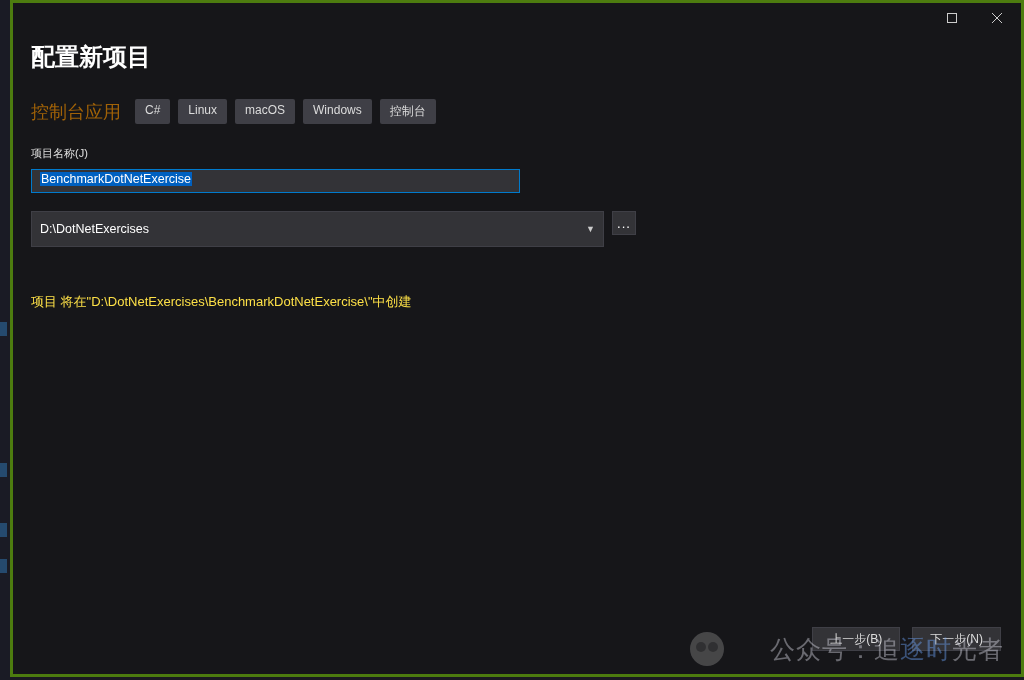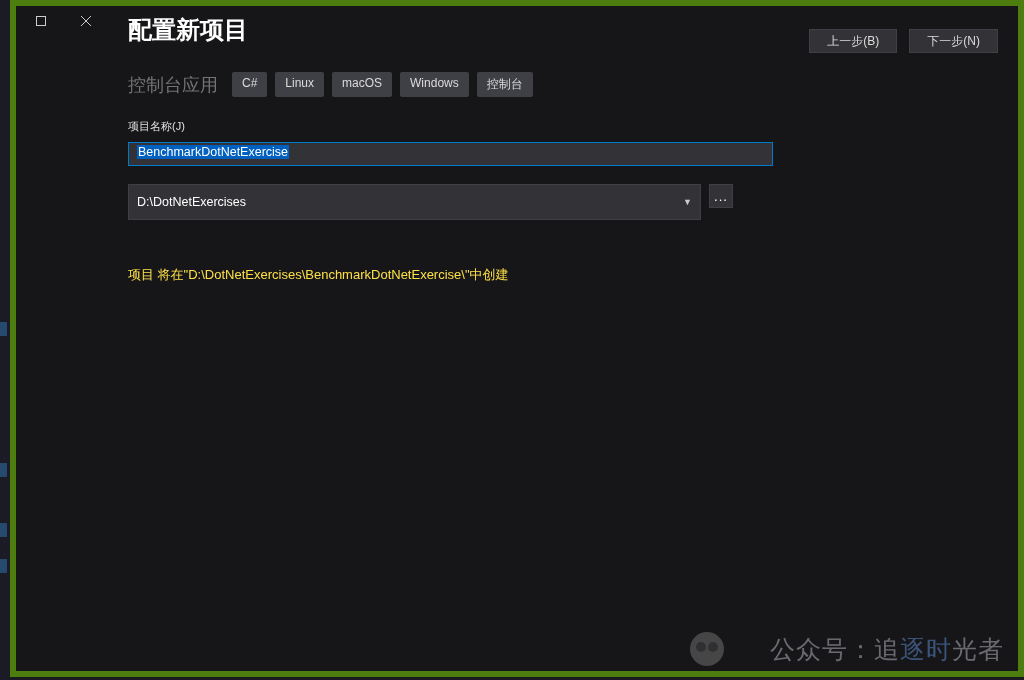--- a/index.html
+++ b/index.html
@@ -23,8 +23,9 @@
       right: 0;
       bottom: 3px;
       background: #161619;
-      border: 6px solid #4d7c0f;
-      display: flex;
+      border: 3px solid #4d7c0f;
+      display: flex;
+      flex-direction: column;
     }
     .titlebar {
       height: 30px;

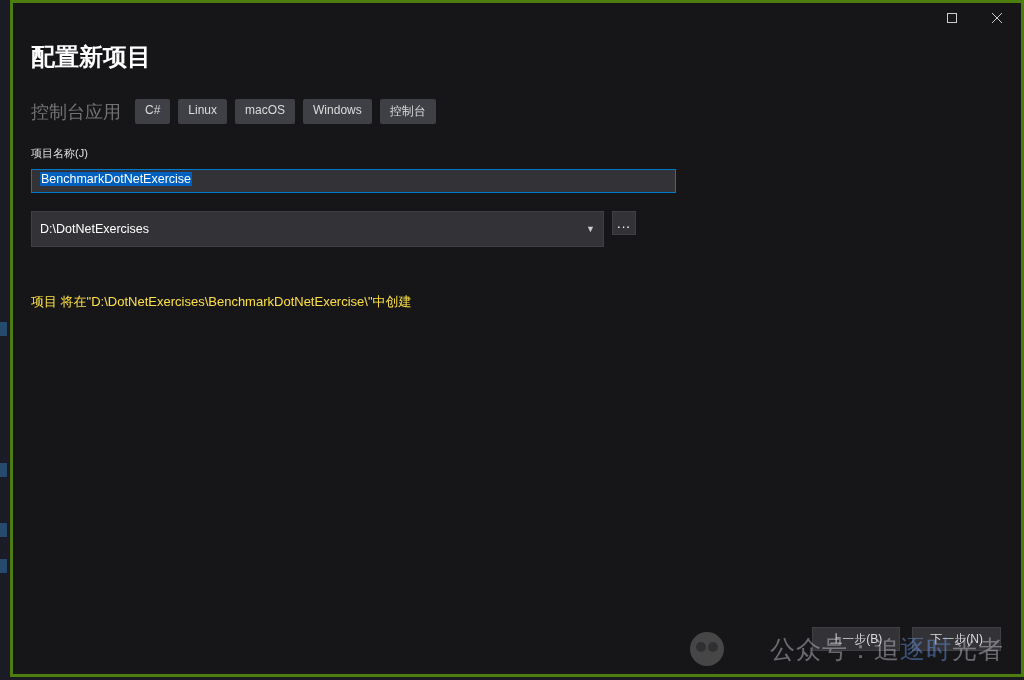--- a/index.html
+++ b/index.html
@@ -74,7 +74,7 @@
     }
     .subtitle {
       font-size: 18px;
-      color: #737373;
+      color: #a16207;
     }
     .tag {
       background: #3f3f46;

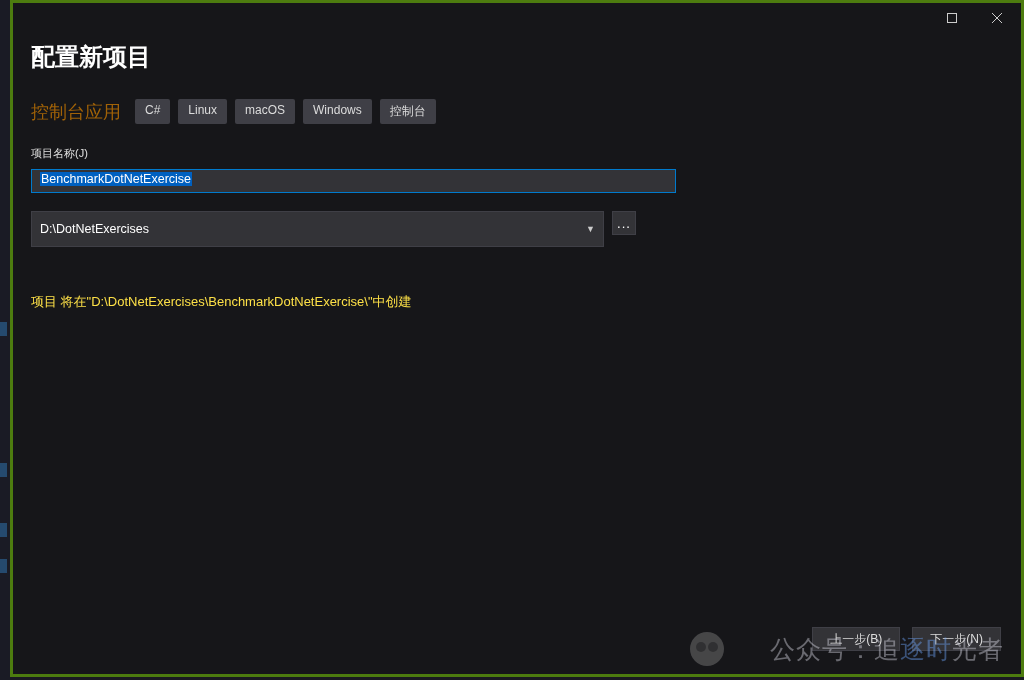--- a/index.html
+++ b/index.html
@@ -286,7 +286,7 @@
     </div>
 
     <div class="form-label">项目名称(J)</div>
-    <div class="input-row" style="width:645px;">
+    <div class="input-row" style="width:489px;">
       <div class="text-input focused">
         <span class="selected-text">BenchmarkDotNetExercise</span>
       </div>

